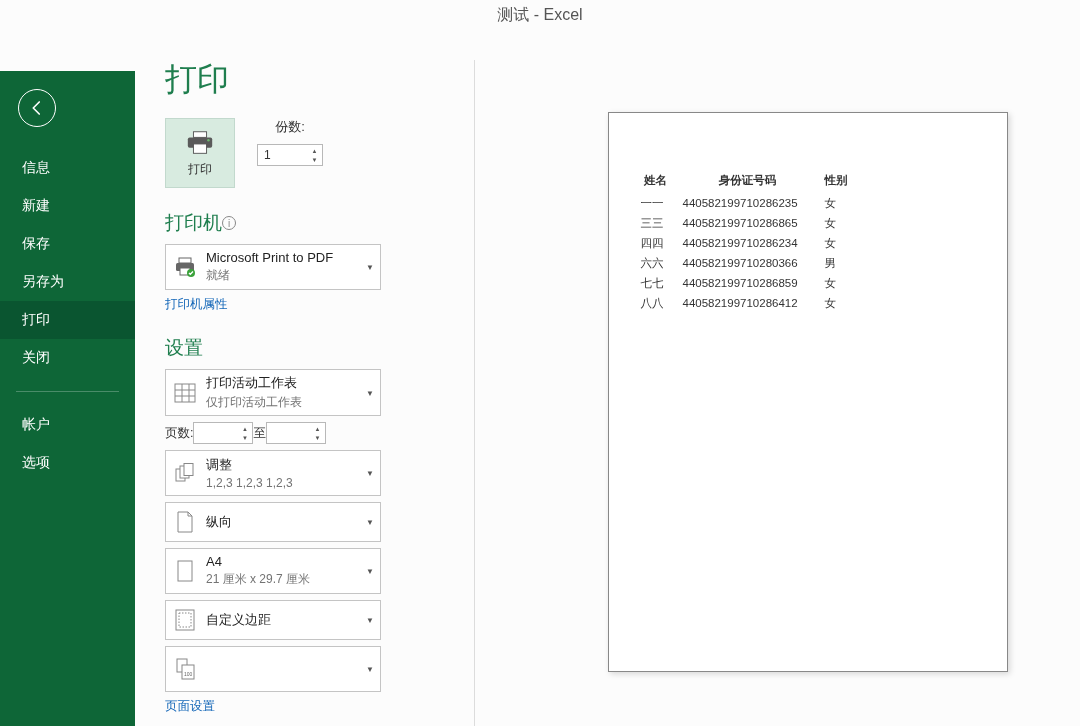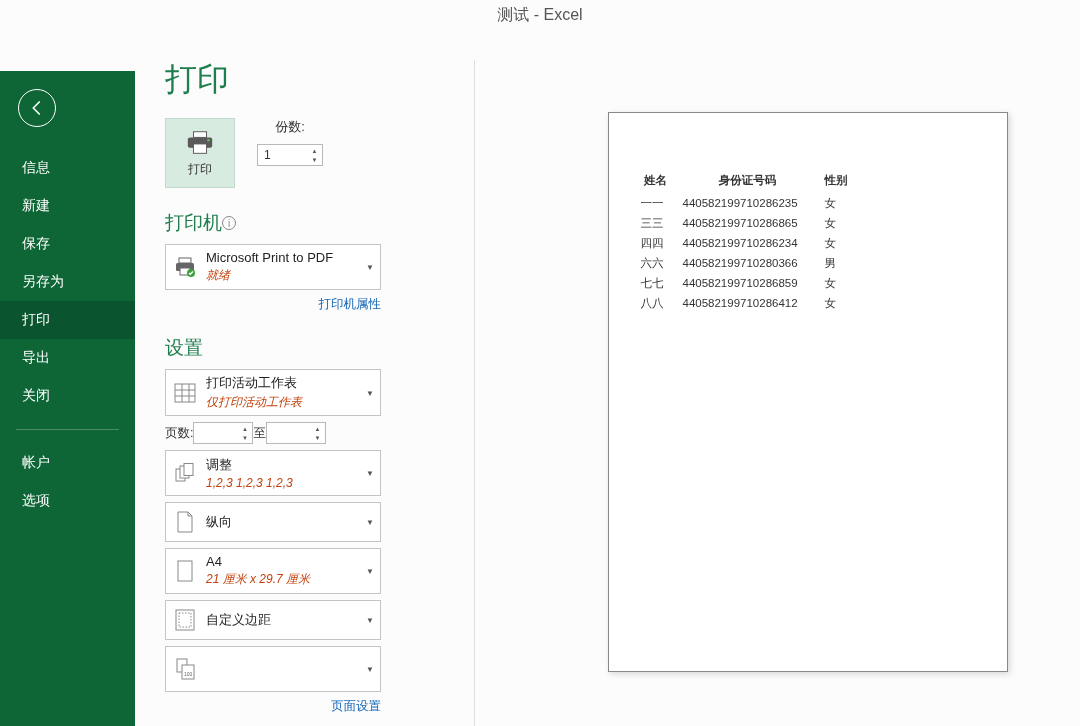--- a/index.html
+++ b/index.html
@@ -99,7 +99,7 @@
   .combo .icon-slot { width: 26px; display:flex; justify-content:center; }
   .combo .text { flex:1; display:flex; flex-direction:column; gap:2px; }
   .combo .line1 { font-size: 13px; color: #222; }
-  .combo .line2 { font-size: 12px; color: #c2410c; font-style: italic; }
+  .combo .line2 { font-size: 12px; color: #737373; }
   .combo .chev { position:absolute; right:6px; top:50%; transform:translateY(-50%); font-size:8px; color:#555; }
   .link-right { text-align: right; width: 216px; margin-bottom: 4px; }
   .link-right a { color: #1668b8; font-size: 12.5px; cursor: pointer; }

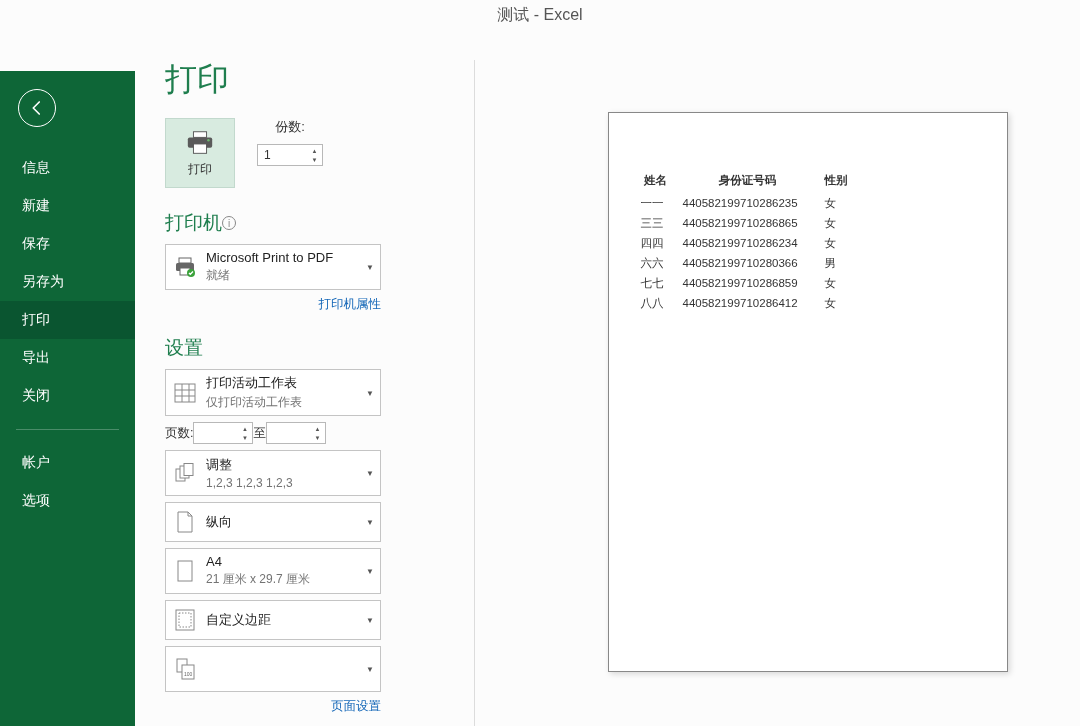--- a/index.html
+++ b/index.html
@@ -101,7 +101,7 @@
   .combo .line1 { font-size: 13px; color: #222; }
   .combo .line2 { font-size: 12px; color: #737373; }
   .combo .chev { position:absolute; right:6px; top:50%; transform:translateY(-50%); font-size:8px; color:#555; }
-  .link-right { text-align: right; width: 216px; margin-bottom: 4px; }
+  .link-right { width: 216px; margin-bottom: 4px; }
   .link-right a { color: #1668b8; font-size: 12.5px; cursor: pointer; }
   .pages-row { display:flex; align-items:center; width:216px; margin-bottom:6px; font-size:12.5px; color:#333; }
   .pages-row .spinner { width:60px; }

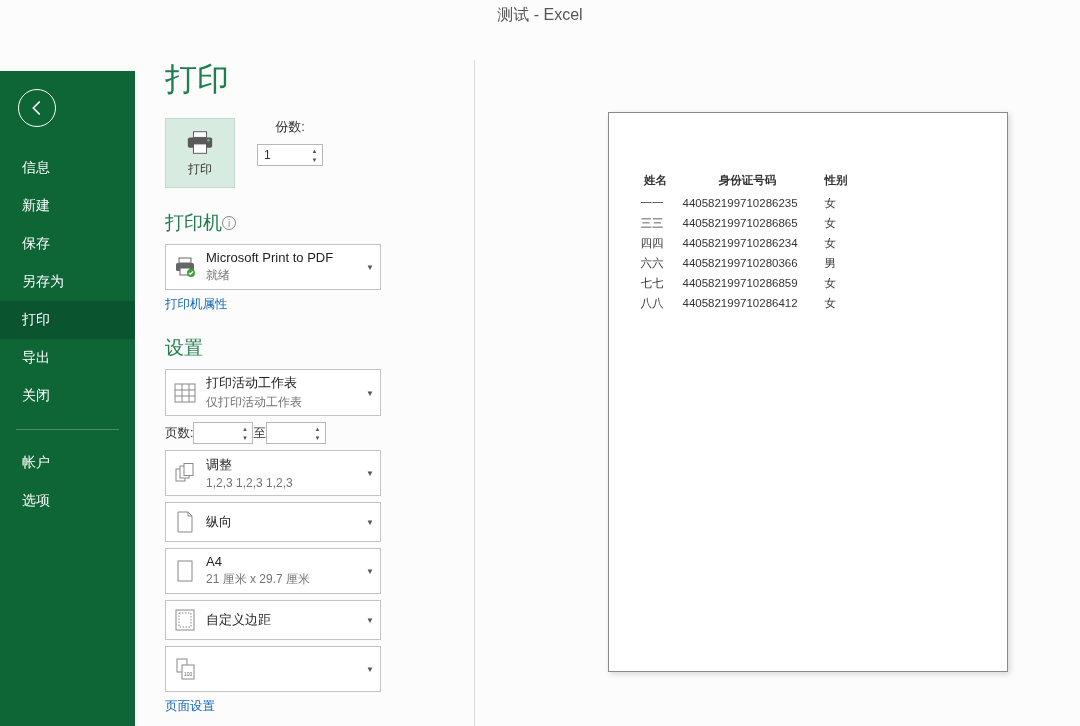--- a/index.html
+++ b/index.html
@@ -138,7 +138,6 @@
     <div class="side-item">保存</div>
     <div class="side-item">另存为</div>
     <div class="side-item active">打印</div>
-    <div class="side-item">导出</div>
     <div class="side-item">关闭</div>
     <div class="side-sep"></div>
     <div class="side-item">帐户</div>

